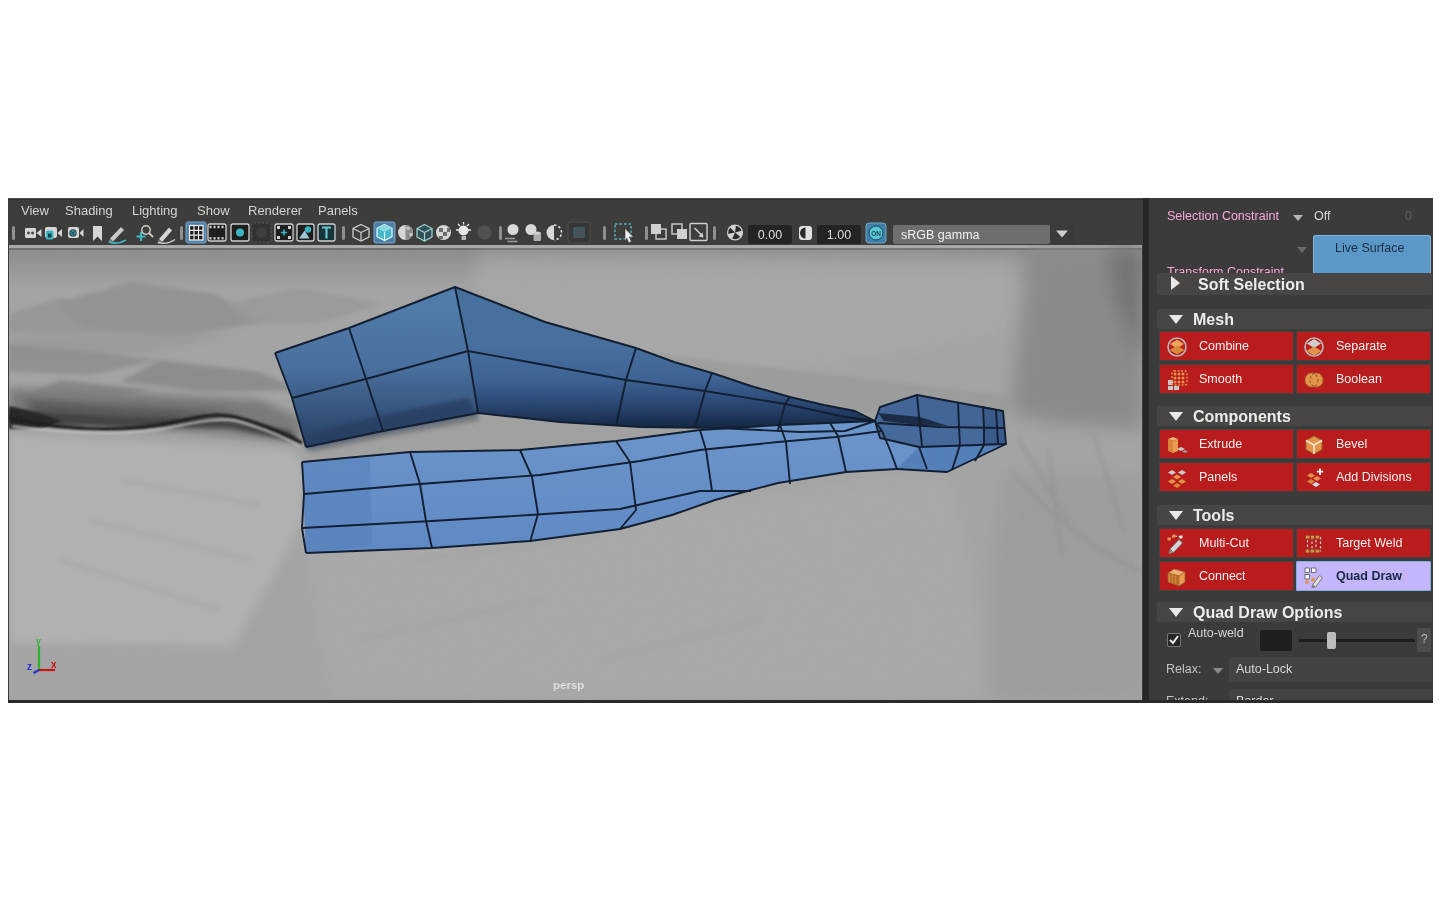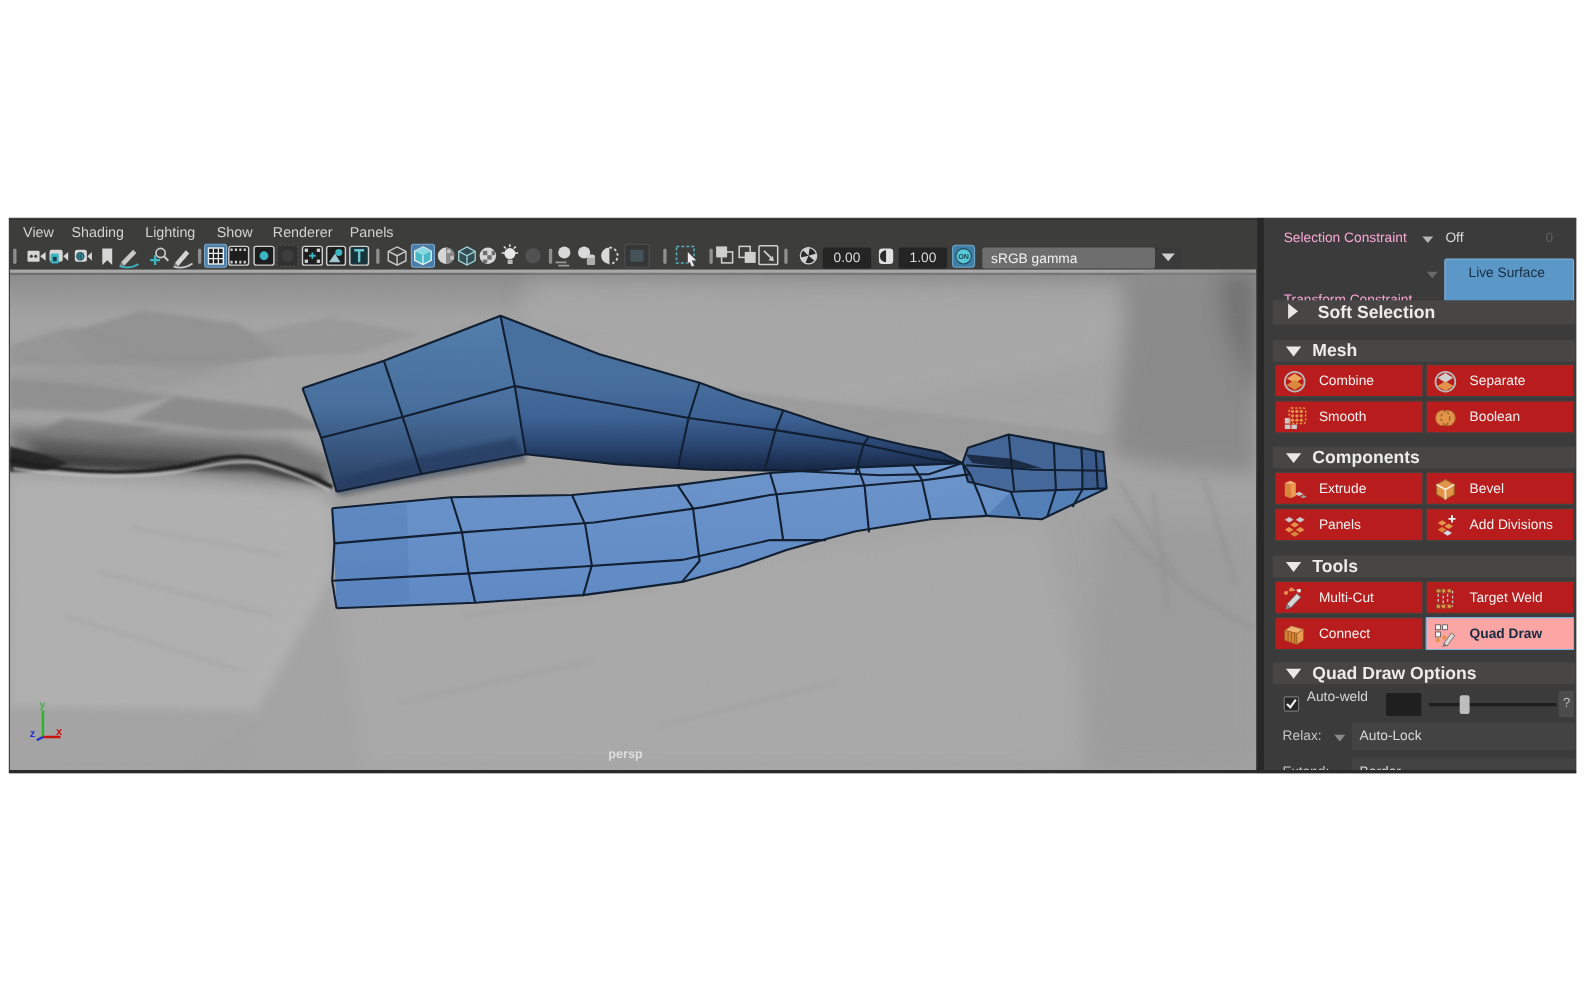--- a/index.html
+++ b/index.html
@@ -15,7 +15,7 @@
   .btn{position:absolute;width:135px;height:30px;background:#b91c1c;border:1px solid #45433f;border-radius:1px;}
   .btn .lbl{position:absolute;left:39px;top:7px;font-size:12.5px;color:#f0f0f0;}
   .btn svg{position:absolute;left:6px;top:4px;}
-  .btn.hl{background:#fca5a5;border-color:#7cb2de;}
+  .btn.hl{background:#c4b5fd;border-color:#7cb2de;}
   .btn.hl .lbl{color:#16293e;font-weight:bold;}
   .ptxt{position:absolute;font-size:12.5px;color:#f9a8d4;}
 </style>

